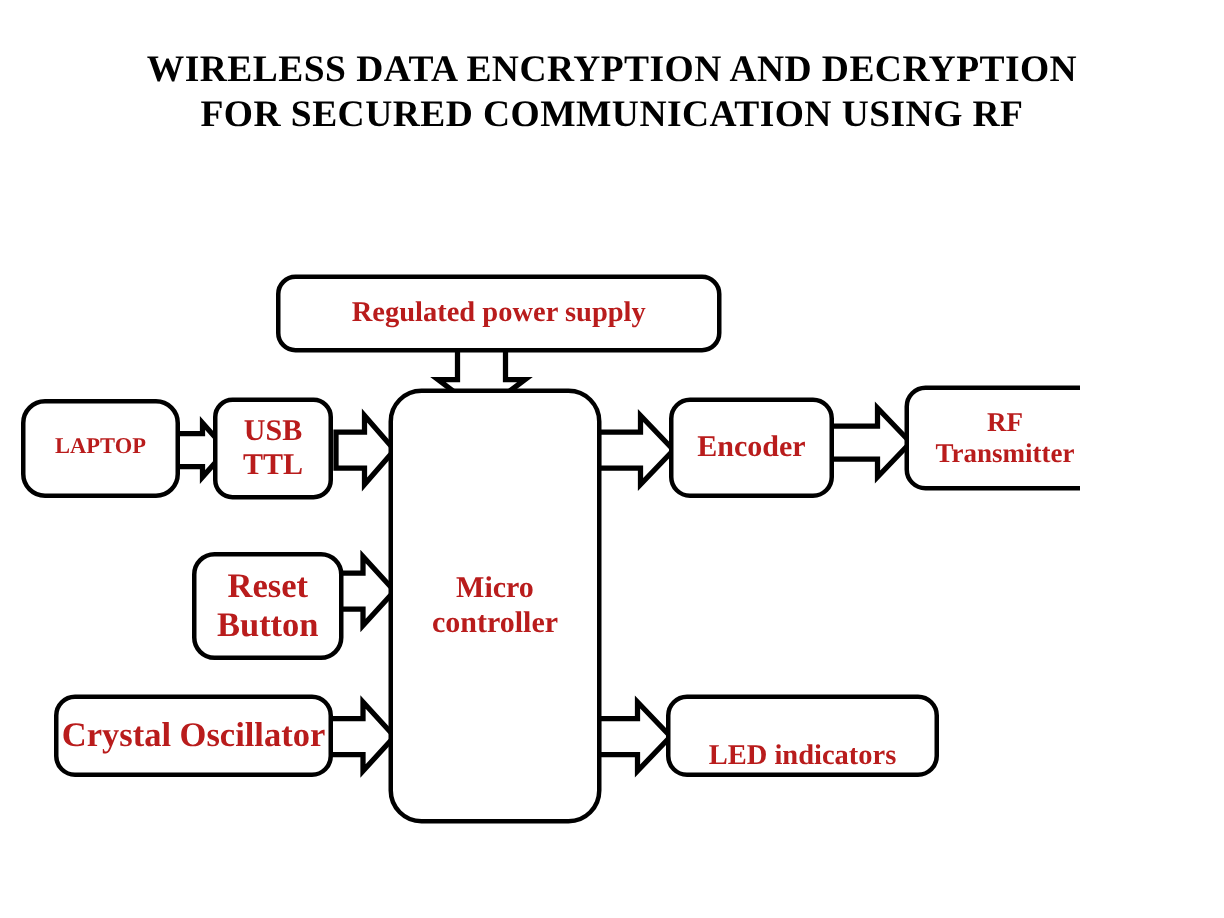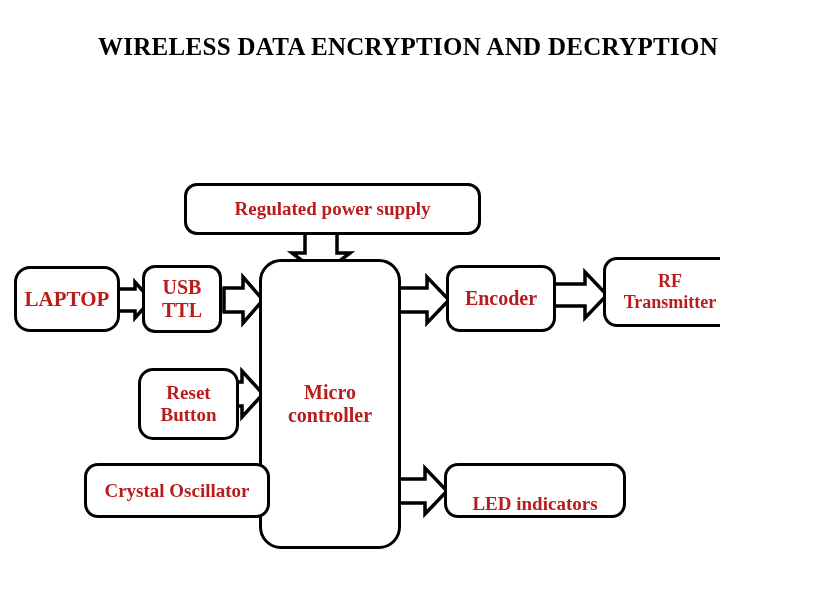--- a/index.html
+++ b/index.html
@@ -107,6 +107,7 @@
 
   <div class="title-block">
     <div class="title-line">WIRELESS DATA ENCRYPTION AND DECRYPTION</div>
+    <div class="title-line">FOR SECURED COMMUNICATION USING RF</div>
   </div>
 
   <svg id="connectors" viewBox="0 0 816 612" width="816" height="612" xmlns="http://www.w3.org/2000/svg">

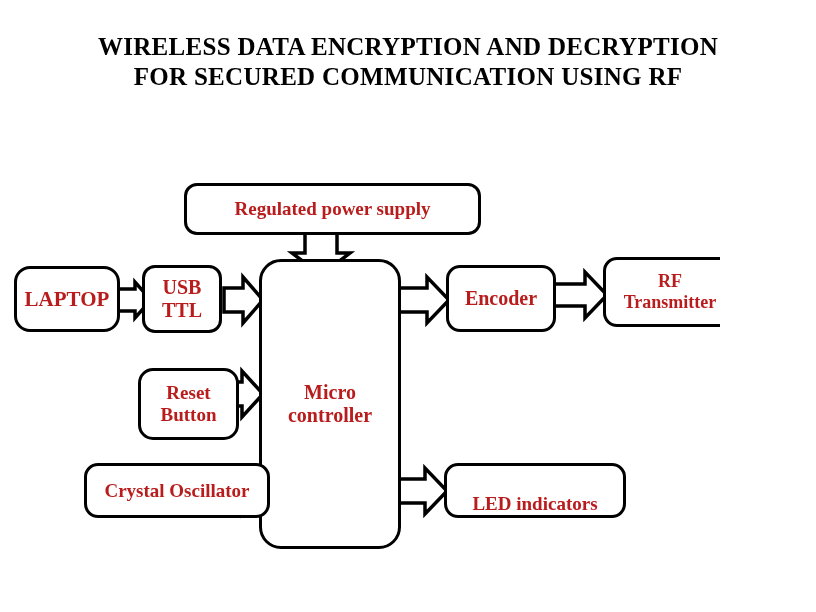--- a/index.html
+++ b/index.html
@@ -69,7 +69,7 @@
 
   
   #blk-psu      { left: 184px; top: 183px; width: 297px; height: 52px; font-size: 19px; border-radius: 13px; }
-  #blk-laptop   { left: 14px;  top: 266px; width: 106px; height: 66px; font-size: 21px; border-radius: 16px; }
+  #blk-laptop   { left: 14px;  top: 266px; width: 106px; height: 66px; font-size: 15px; border-radius: 16px; }
   #blk-usbttl   { left: 142px; top: 265px; width: 80px;  height: 68px; font-size: 20px; border-radius: 13px; }
   #blk-micro    { left: 259px; top: 259px; width: 142px; height: 290px; font-size: 20px; border-radius: 22px; }
   #blk-encoder  { left: 446px; top: 265px; width: 110px; height: 67px; font-size: 20px; border-radius: 14px; }

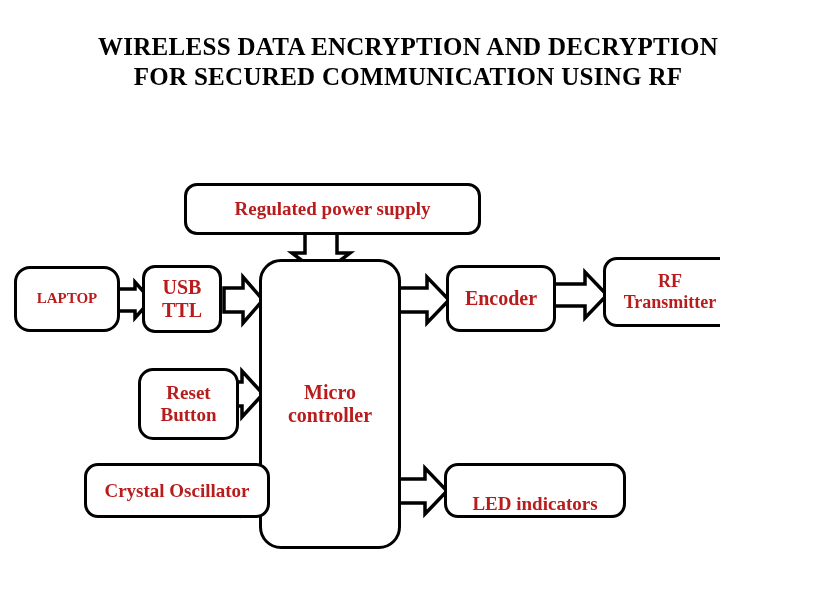--- a/index.html
+++ b/index.html
@@ -74,7 +74,7 @@
   #blk-micro    { left: 259px; top: 259px; width: 142px; height: 290px; font-size: 20px; border-radius: 22px; }
   #blk-encoder  { left: 446px; top: 265px; width: 110px; height: 67px; font-size: 20px; border-radius: 14px; }
   #blk-rftx     { left: 603px; top: 257px; width: 134px; height: 70px; font-size: 18px; border-radius: 14px; }
-  #blk-reset    { left: 138px; top: 368px; width: 101px; height: 72px; font-size: 19px; border-radius: 15px; }
+  #blk-reset    { left: 128px; top: 368px; width: 101px; height: 72px; font-size: 23px; border-radius: 15px; }
   #blk-crystal  { left: 36px;  top: 463px; width: 186px; height: 55px; font-size: 19px; border-radius: 14px; margin-left: 48px; }
   #blk-led      { left: 444px; top: 463px; width: 182px; height: 55px; font-size: 19px; border-radius: 14px; align-items: flex-end; }
 

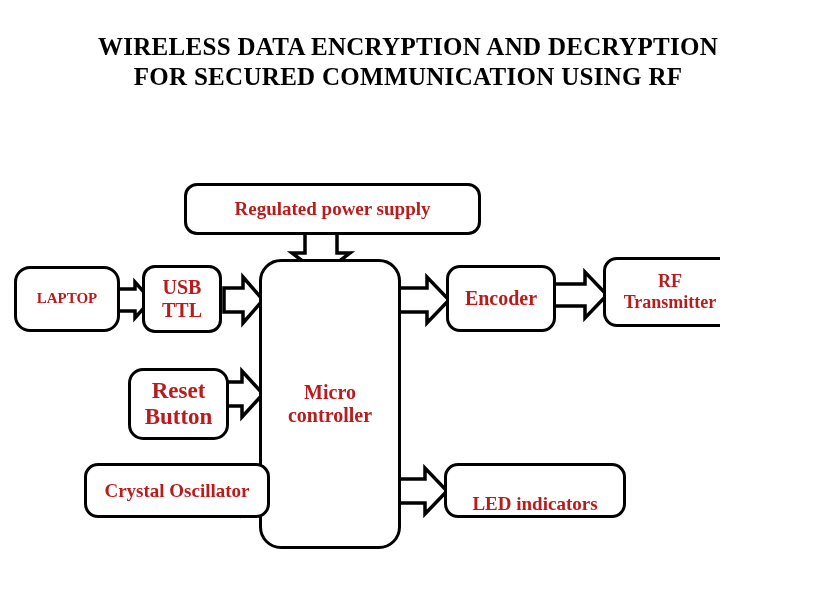--- a/index.html
+++ b/index.html
@@ -75,7 +75,7 @@
   #blk-encoder  { left: 446px; top: 265px; width: 110px; height: 67px; font-size: 20px; border-radius: 14px; }
   #blk-rftx     { left: 603px; top: 257px; width: 134px; height: 70px; font-size: 18px; border-radius: 14px; }
   #blk-reset    { left: 128px; top: 368px; width: 101px; height: 72px; font-size: 23px; border-radius: 15px; }
-  #blk-crystal  { left: 36px;  top: 463px; width: 186px; height: 55px; font-size: 19px; border-radius: 14px; margin-left: 48px; }
+  #blk-crystal  { left: 36px;  top: 463px; width: 186px; height: 55px; font-size: 23px; border-radius: 14px; }
   #blk-led      { left: 444px; top: 463px; width: 182px; height: 55px; font-size: 19px; border-radius: 14px; align-items: flex-end; }
 
   

